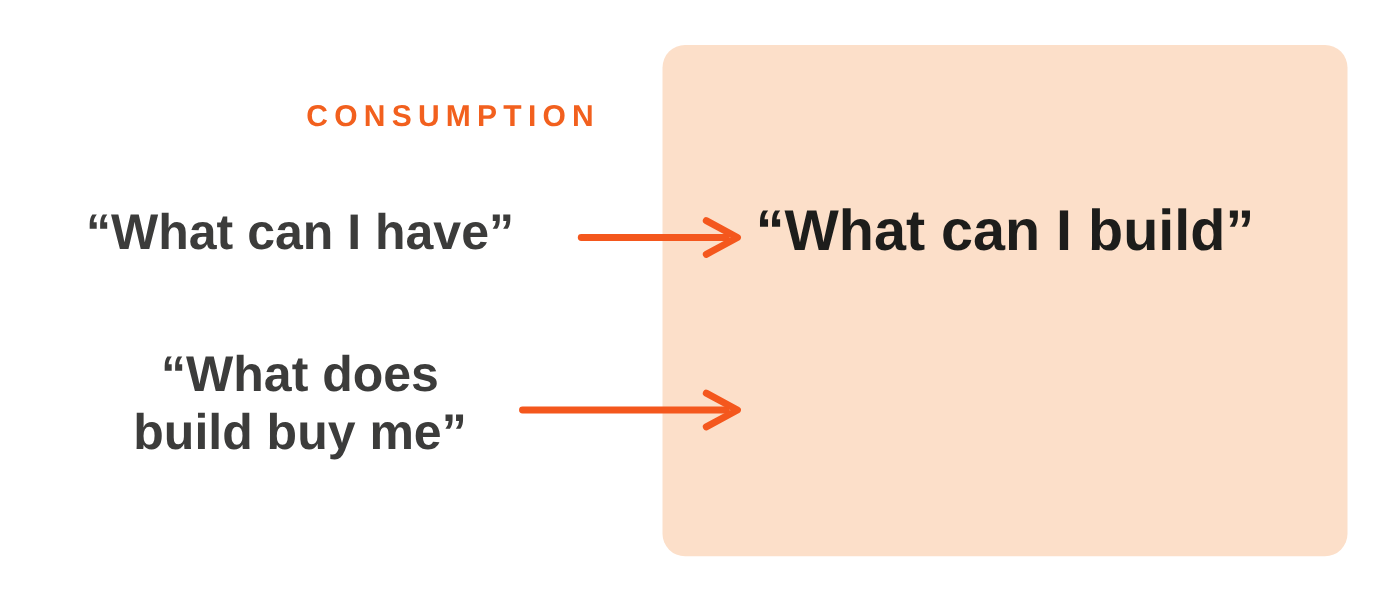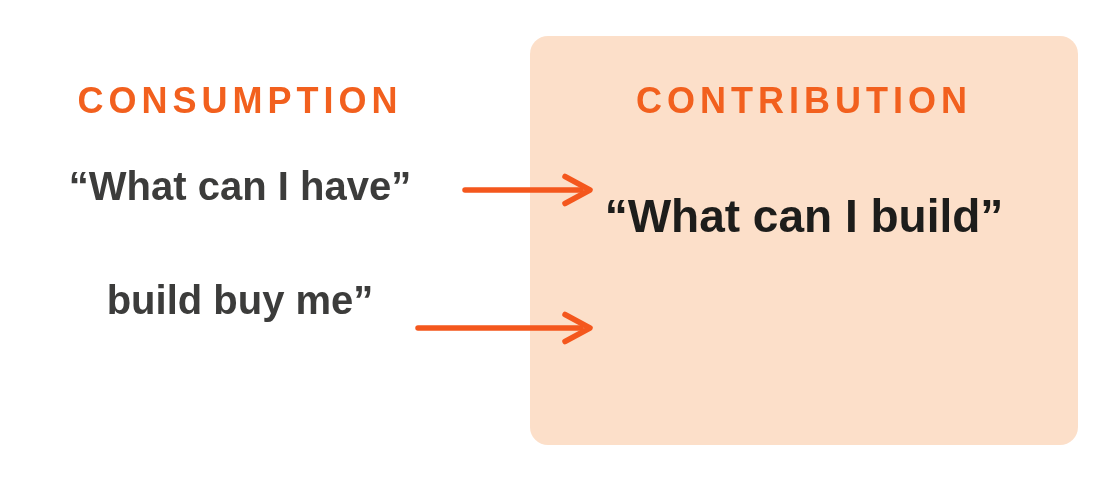--- a/index.html
+++ b/index.html
@@ -23,11 +23,11 @@
   .col-header {
     position: absolute;
     top: 80px;
-    font-size: 36px;
+    font-size: 24px;
     font-weight: 700;
     letter-spacing: 5px;
     color: var(--accent, #F2601E);
-    text-align: center;
+    text-align: right;
     white-space: nowrap;
   }
   .col-header.left  { left: 0;     width: 480px; }

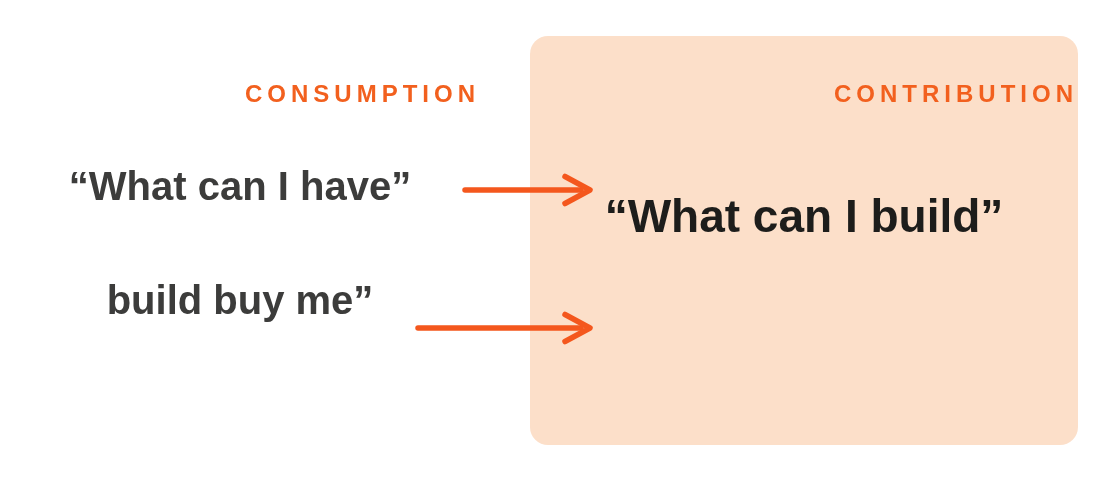--- a/index.html
+++ b/index.html
@@ -61,7 +61,6 @@
 
   <div class="col-header left">CONSUMPTION</div>
 
-  <div class="col-header right">CONTRIBUTION</div>
 
   <div class="quote left q1l">“What can I have”</div>
 

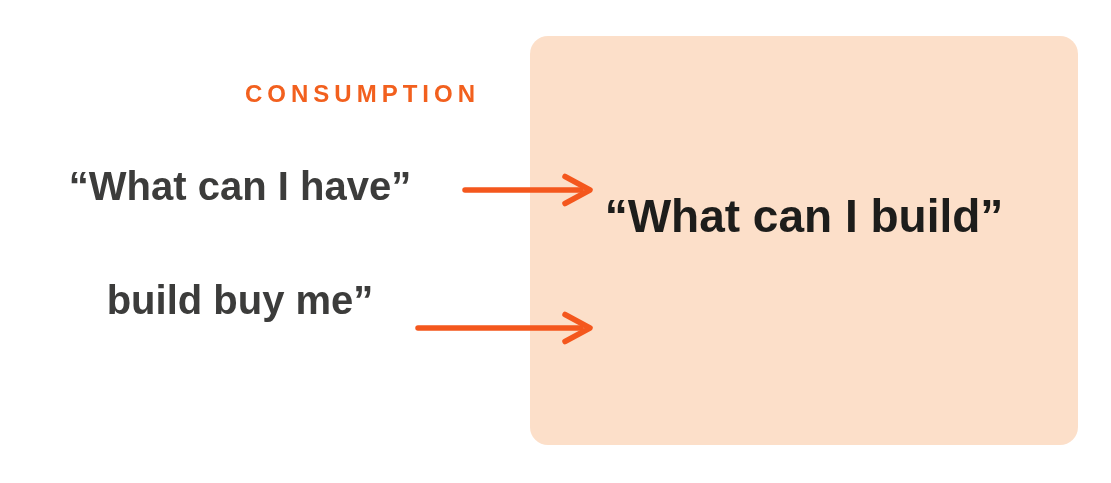--- a/index.html
+++ b/index.html
@@ -40,7 +40,7 @@
   }
   .quote .line { display: block; }
   .quote.left  { color: var(--left-text, #3C3C3B);  font-size: 40px; line-height: 46px; left: 0;     width: 480px; text-align: center; }
-  .quote.right { color: var(--right-text, #1D1D1B); font-size: 46px; line-height: 48px; left: 530px; width: 548px; margin-top: 32px; }
+  .quote.right { color: var(--right-text, #1D1D1B); font-size: 46px; line-height: 48px; left: 530px; width: 548px; }
   .q1l { top: 163px; }
   .q1r { top: 160px; }
   .q2l { top: 277px; }

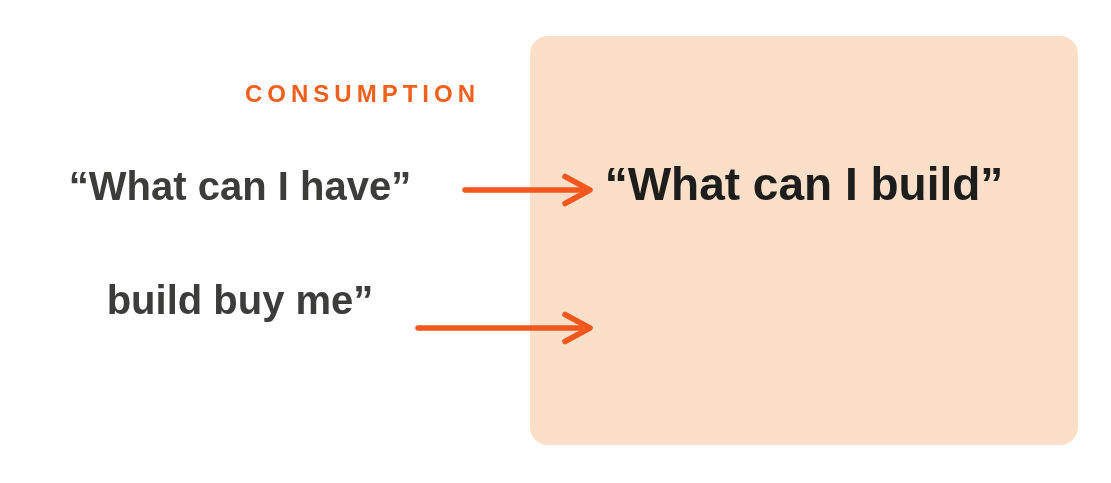--- a/index.html
+++ b/index.html
@@ -67,6 +67,7 @@
   <div class="quote right q1r">“What can I build”</div>
 
   <div class="quote left q2l">
+    <span class="line">“What does</span>
     <span class="line">build buy me”</span>
   </div>
 

